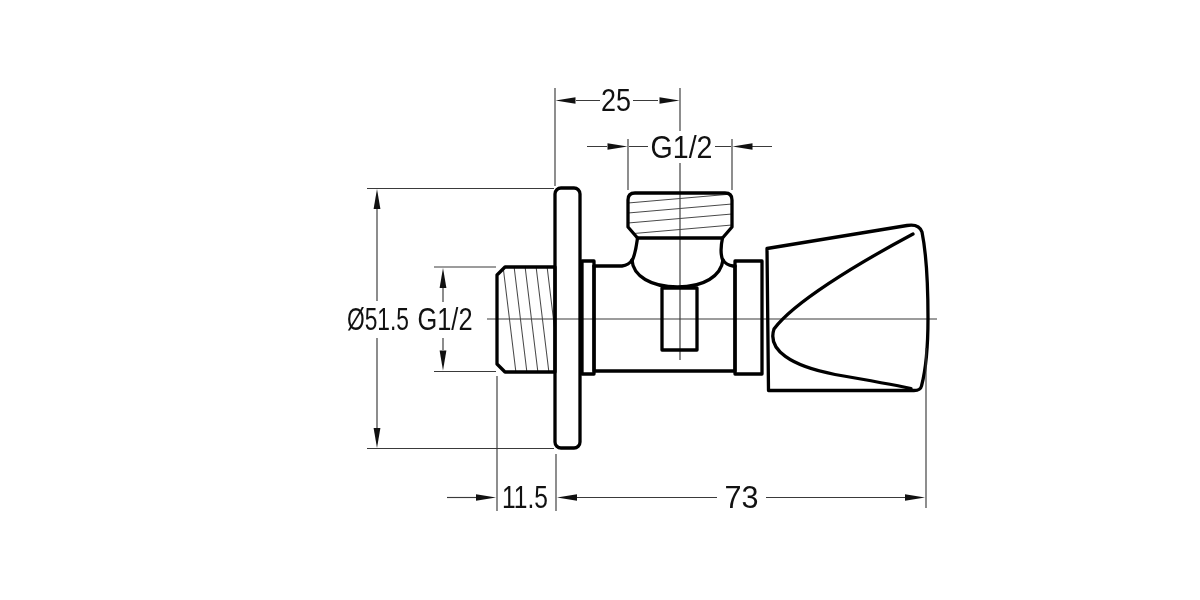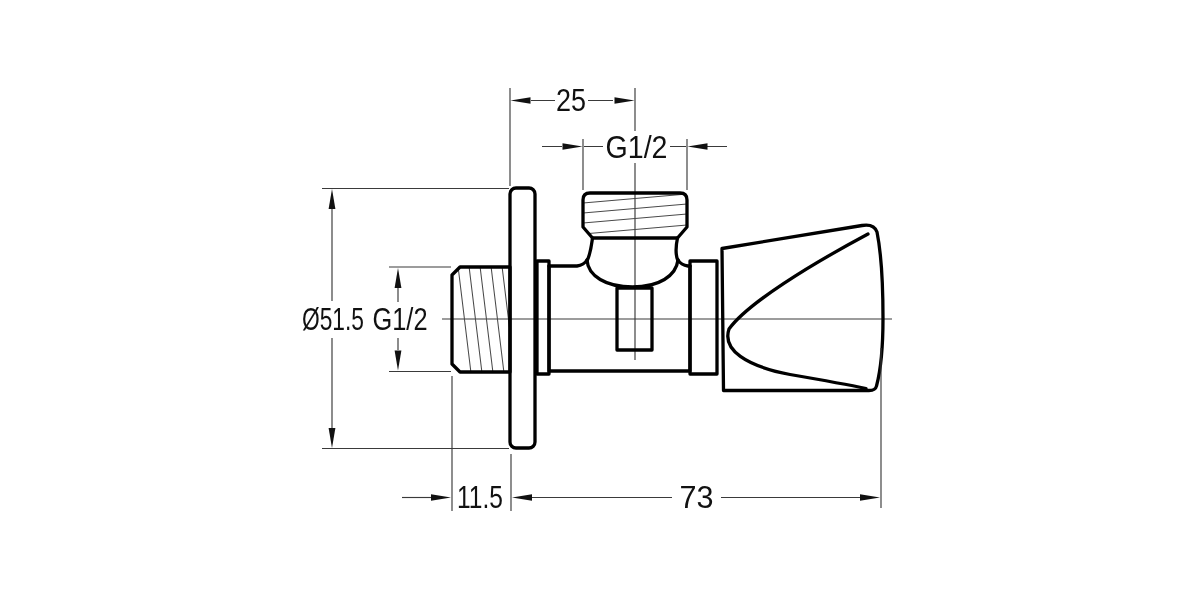--- a/index.html
+++ b/index.html
@@ -15,6 +15,7 @@
     width: 991px;
     height: 600px;
     background: #ffffff;
+    padding-left: 45px;
   }
   svg { display: block; }
   .thick {

